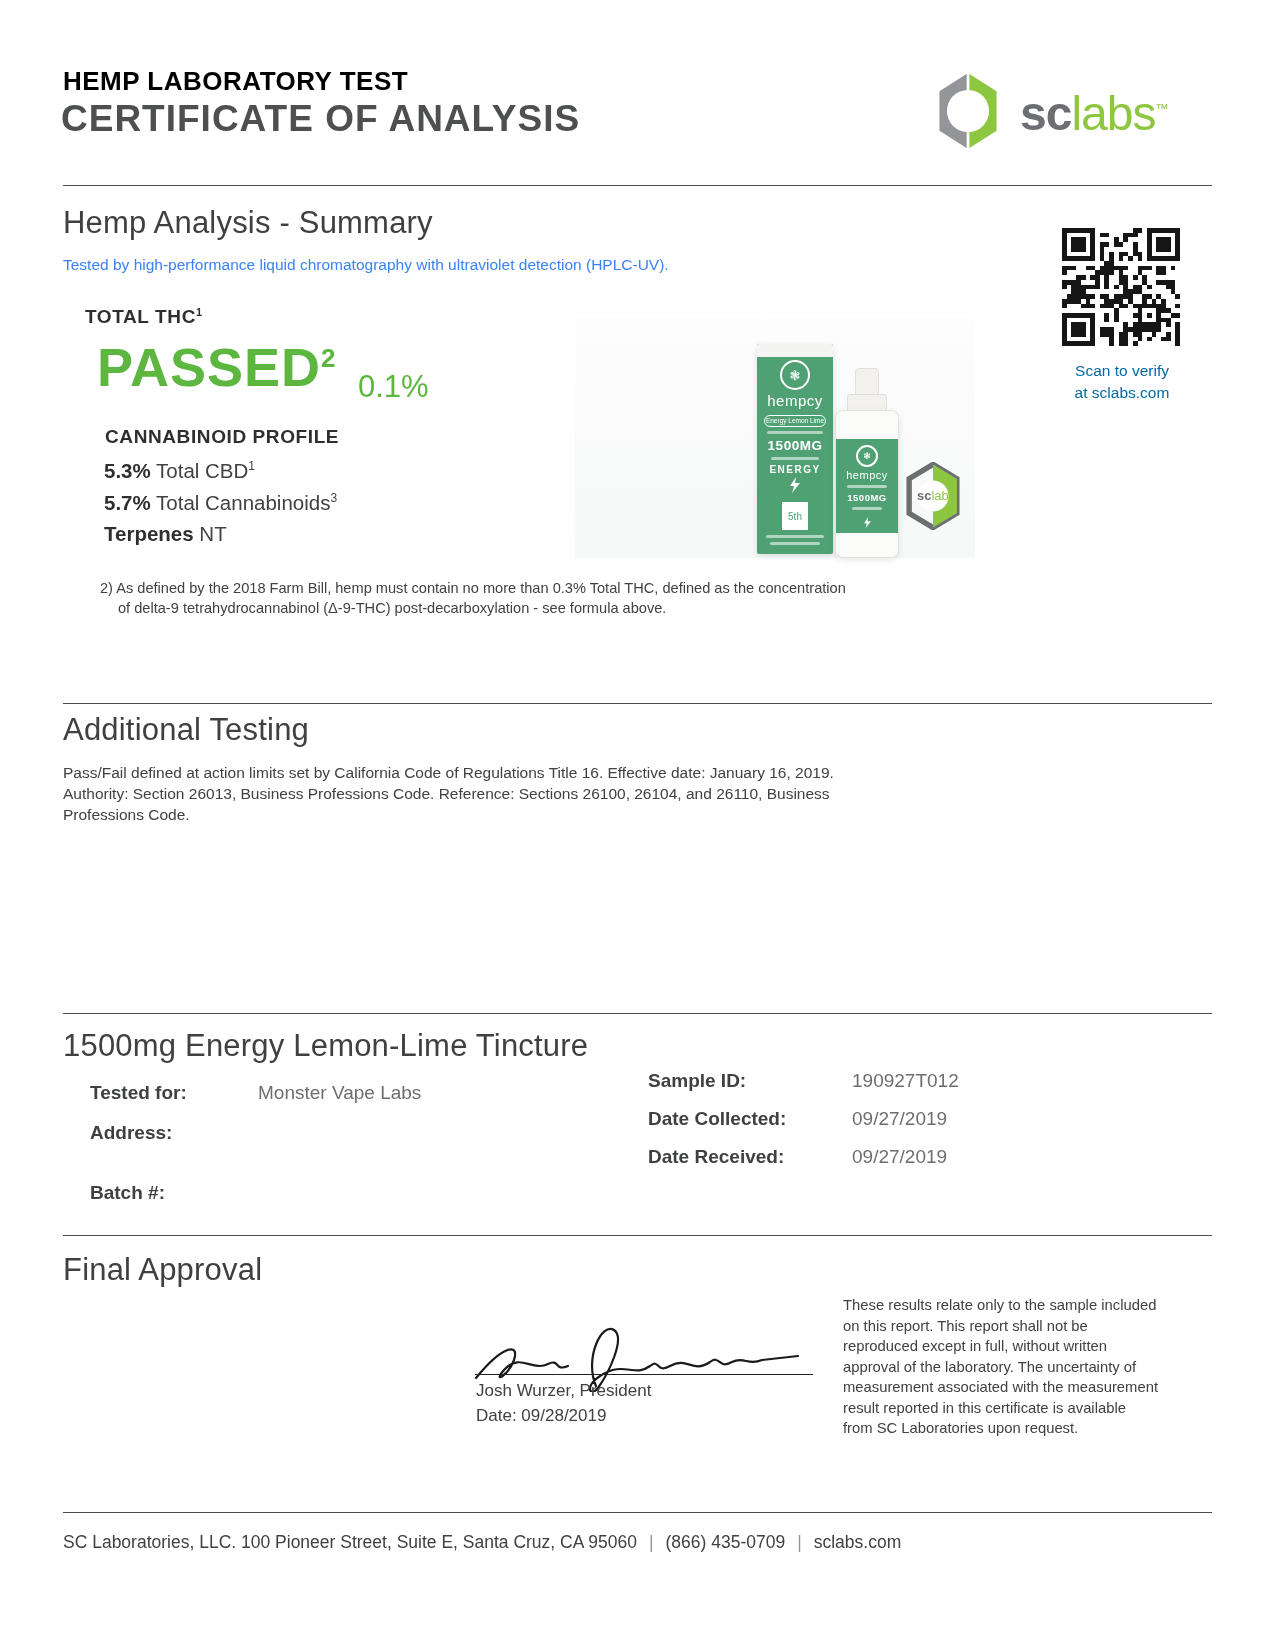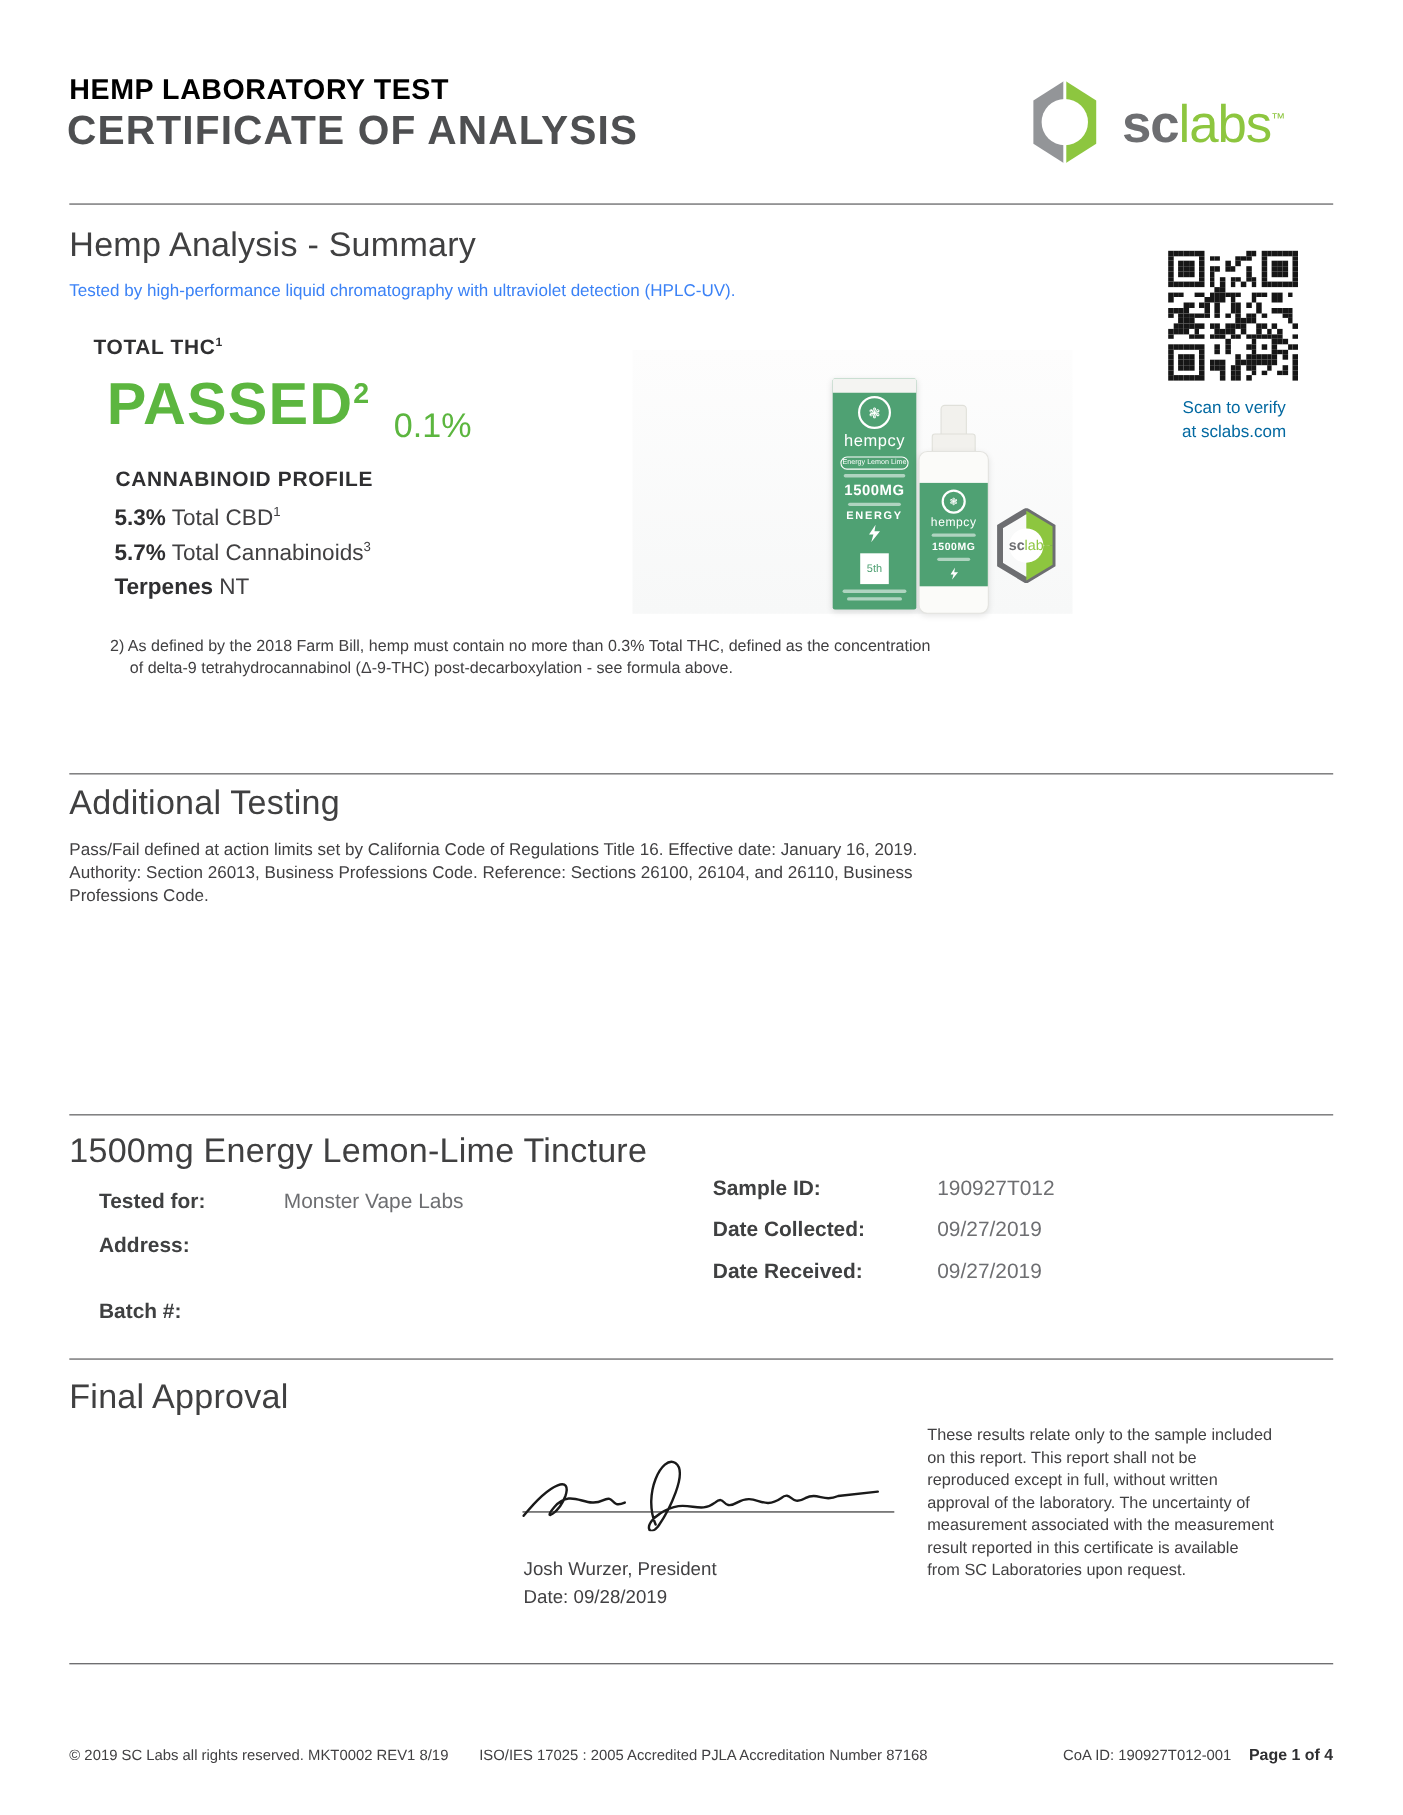--- a/index.html
+++ b/index.html
@@ -55,7 +55,7 @@
   .dropper-top{position:absolute;background:#f2f1ed;border:1px solid #e0e0da;}
   
   .sig-line{position:absolute;border-top:1.5px solid #222;}
-  .sig-name,.sig-date{font-size:17px;color:#414042;margin-top:36px;}
+  .sig-name,.sig-date{font-size:17px;color:#414042;}
   .disclaimer{font-size:14.8px;line-height:20.5px;color:#414042;width:315px;}
   
   .foot1{font-size:17.5px;color:#414042;}

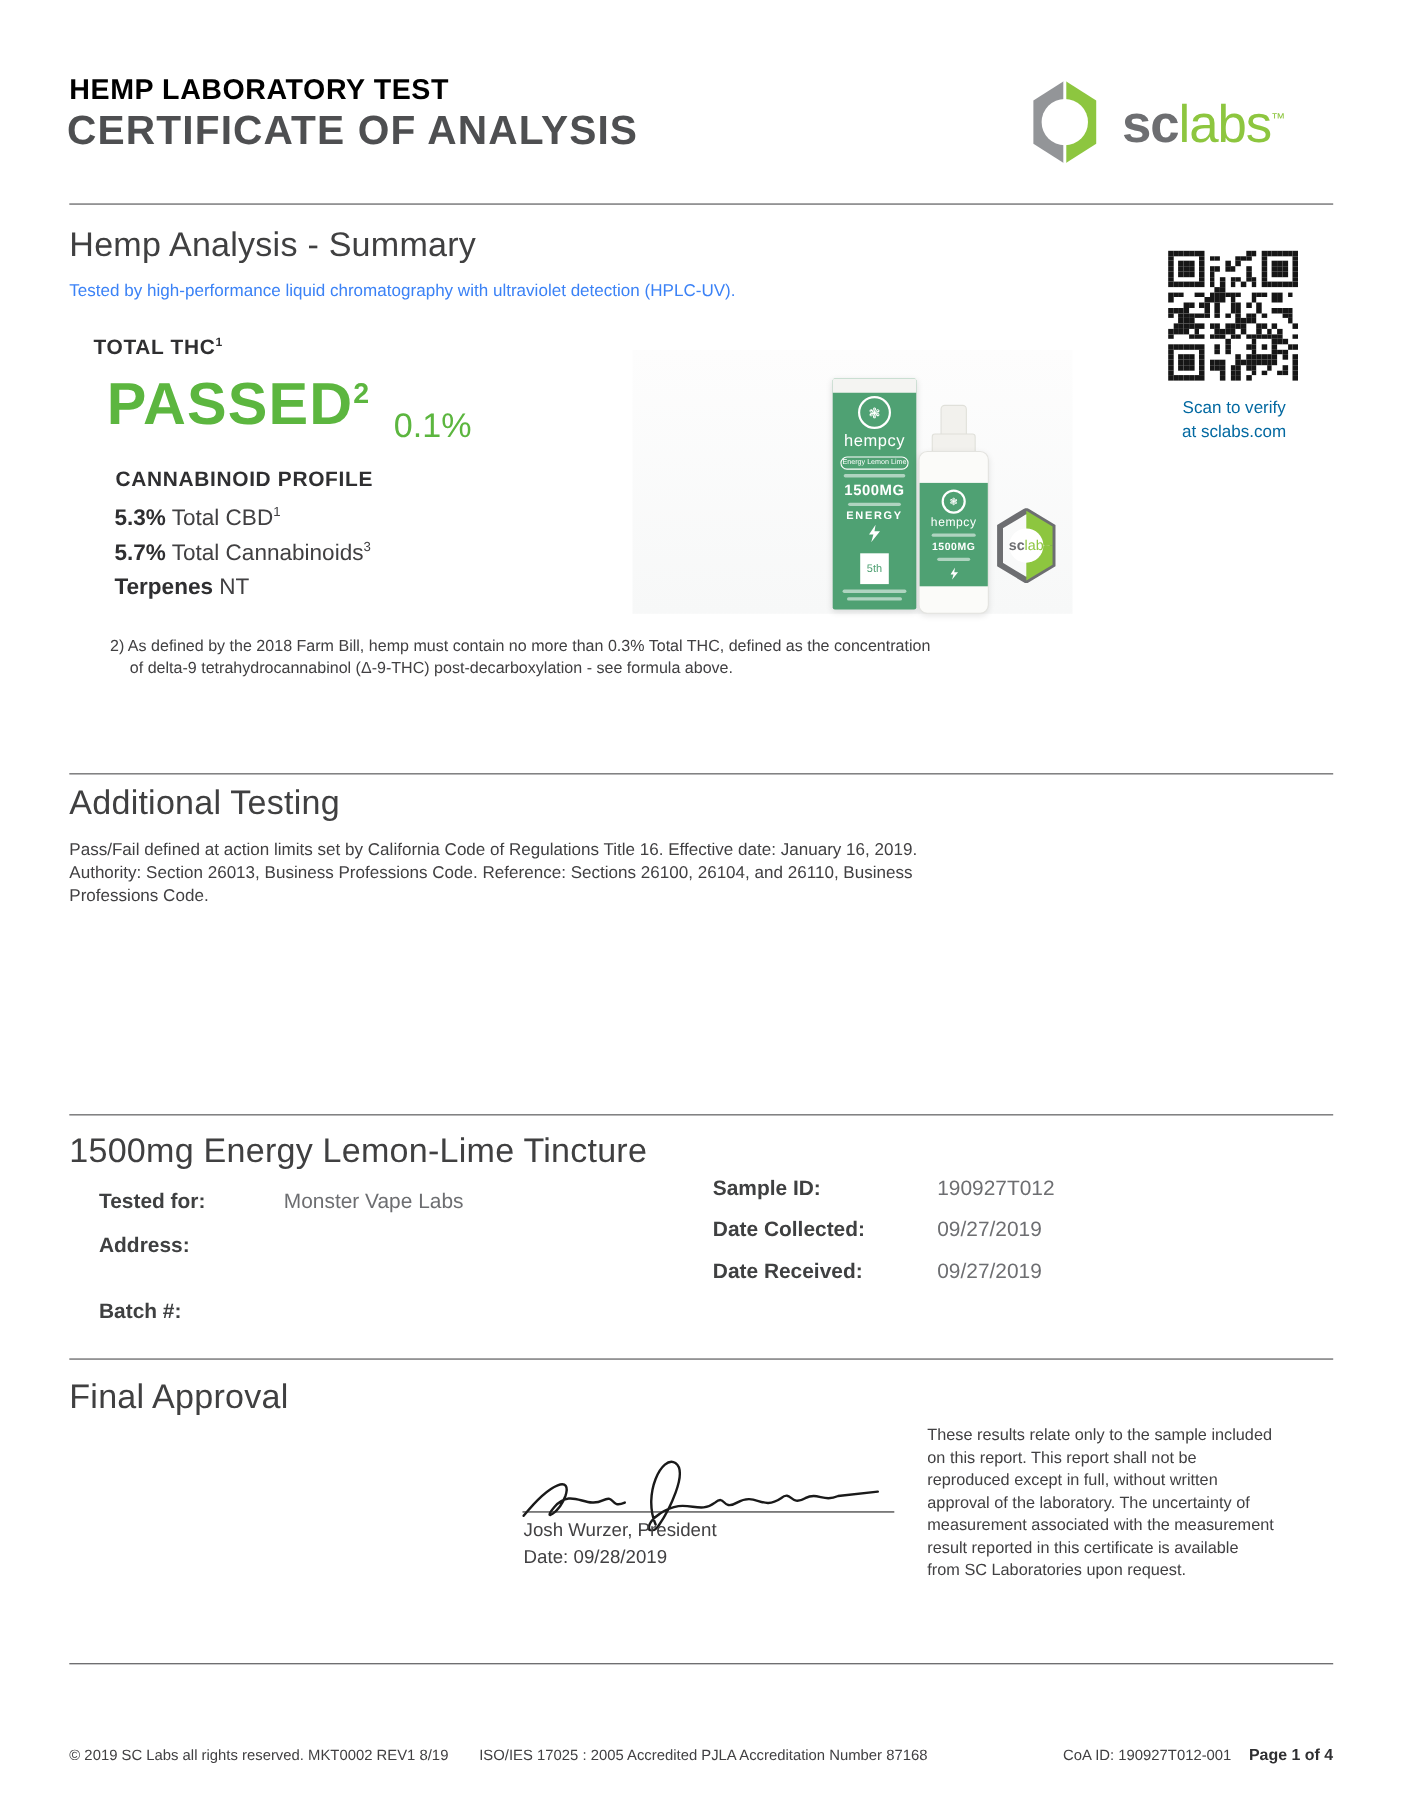--- a/index.html
+++ b/index.html
@@ -828,6 +828,9 @@
 
   <div class="rule" style="top:1512px;"></div>
 
+  <div class="abs foot1" style="left:63px;top:1532px;">
+    <span>SC Laboratories, LLC. 100 Pioneer Street, Suite E, Santa Cruz, CA 95060</span><span class="foot-sep">|</span><span>(866) 435-0709</span><span class="foot-sep">|</span><span>sclabs.com</span>
+  </div>
   <div class="abs foot2" style="left:63px;top:1588px;">
     <span class="grp">
       <span>© 2019 SC Labs all rights reserved. MKT0002 REV1 8/19</span>

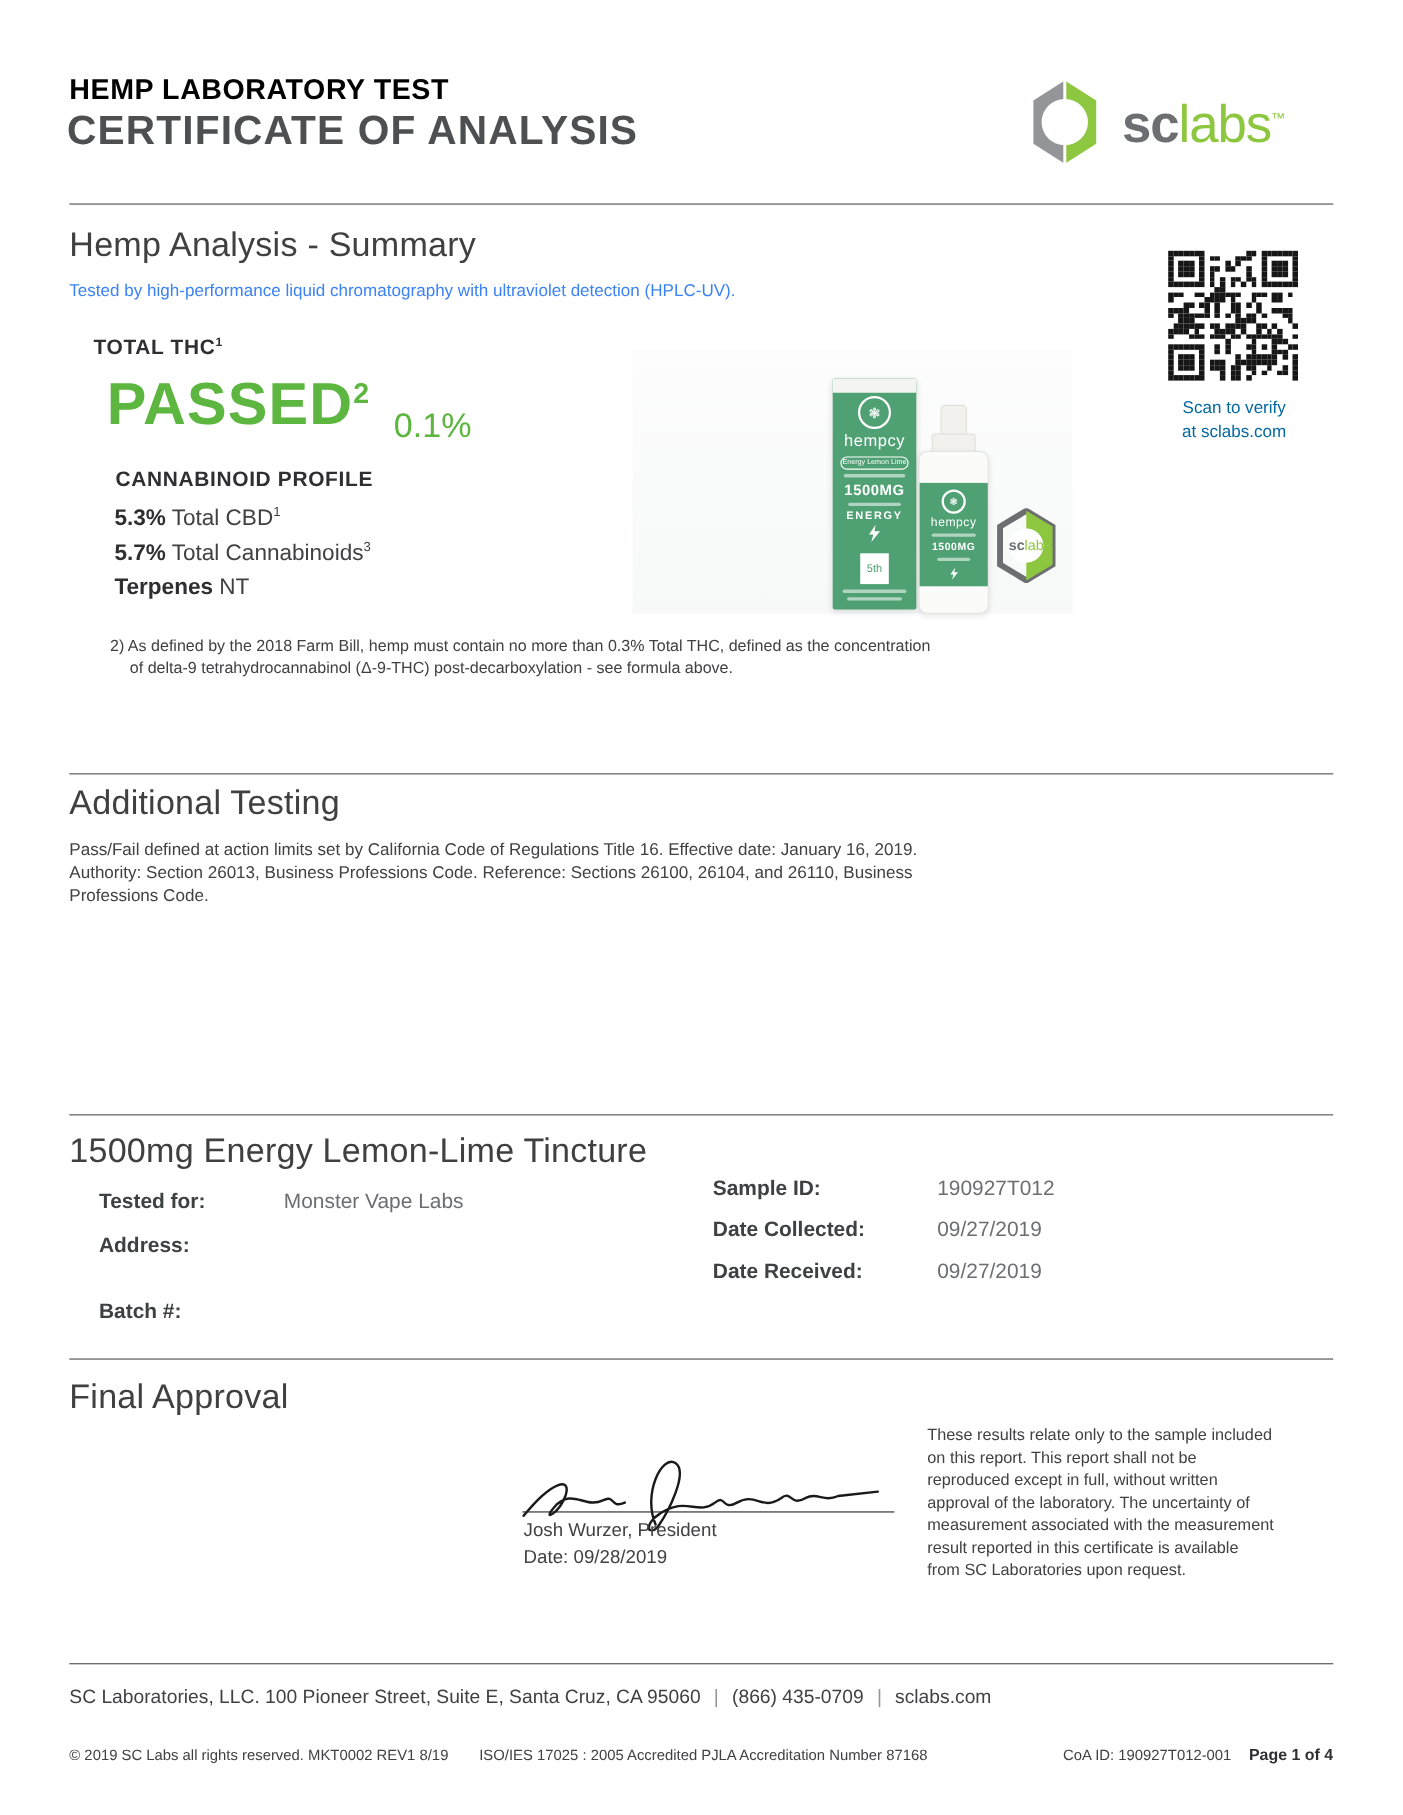--- a/index.html
+++ b/index.html
@@ -831,16 +831,6 @@
   <div class="abs foot1" style="left:63px;top:1532px;">
     <span>SC Laboratories, LLC. 100 Pioneer Street, Suite E, Santa Cruz, CA 95060</span><span class="foot-sep">|</span><span>(866) 435-0709</span><span class="foot-sep">|</span><span>sclabs.com</span>
   </div>
-  <div class="abs foot2" style="left:63px;top:1588px;">
-    <span class="grp">
-      <span>© 2019 SC Labs all rights reserved. MKT0002 REV1 8/19</span>
-      <span>ISO/IES 17025 : 2005 Accredited PJLA Accreditation Number 87168</span>
-    </span>
-    <span class="grp2">
-      <span>CoA ID: 190927T012-001</span>
-      <span class="page-num">Page 1 of 4</span>
-    </span>
-  </div>
 
 </div>
 

